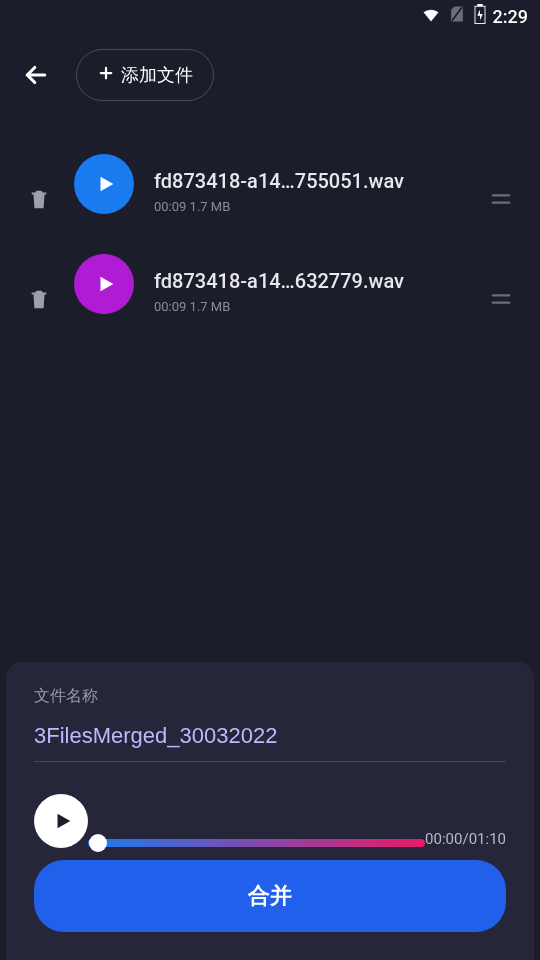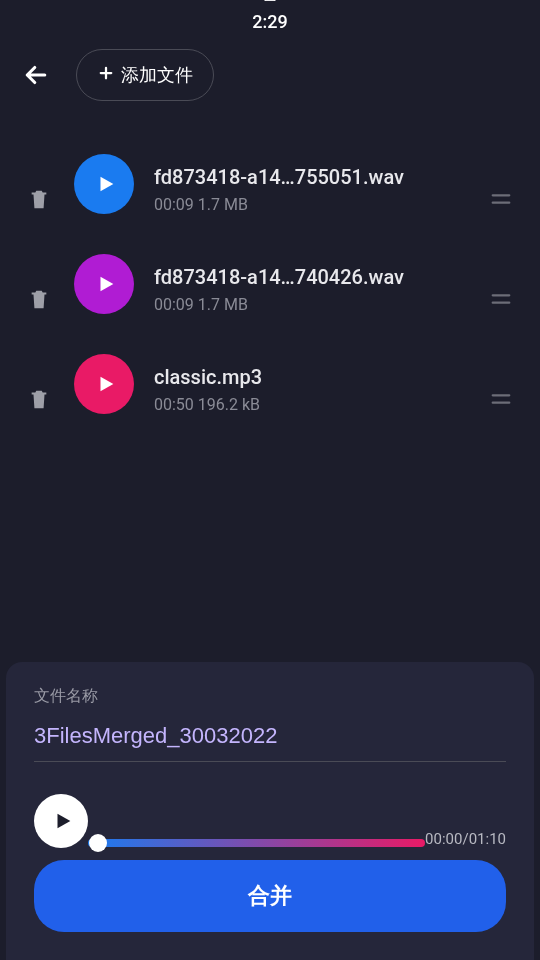--- a/index.html
+++ b/index.html
@@ -21,7 +21,6 @@
       gap: 6px;
       font-size: 18px;
       font-weight: 500;
-      flex-direction: column;
     }
     .status-bar svg { width: 20px; height: 20px; }
     .status-bar .battery { width: 14px; height: 20px; }

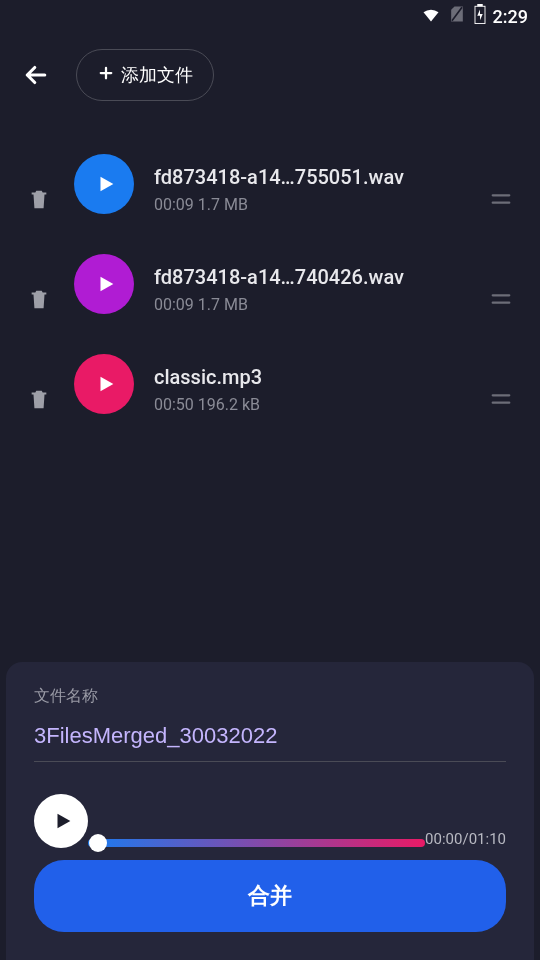--- a/index.html
+++ b/index.html
@@ -103,7 +103,7 @@
       text-overflow: ellipsis;
     }
     .file-meta {
-      font-size: 16px;
+      font-size: 13px;
       color: #8a8b96;
       margin-top: 6px;
     }

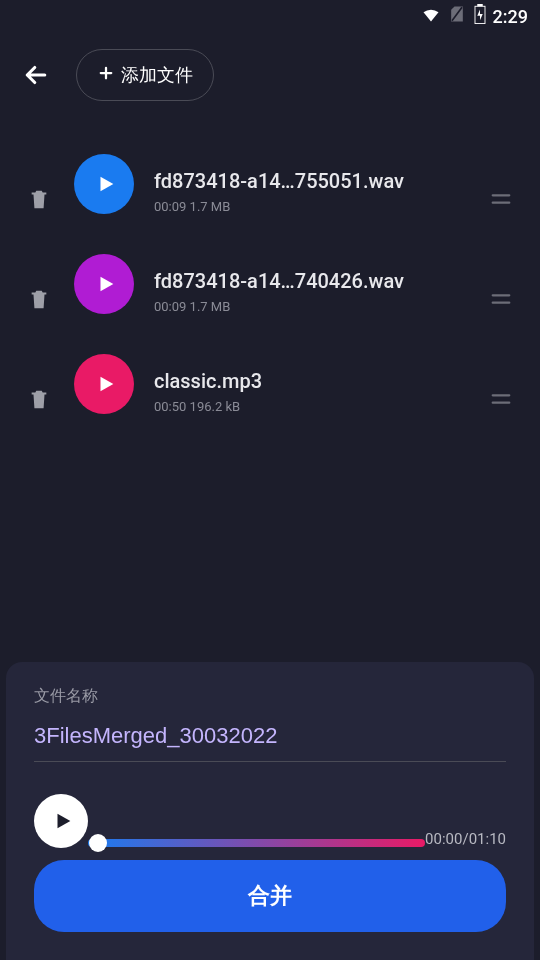--- a/index.html
+++ b/index.html
@@ -270,7 +270,7 @@
         </svg>
     </div>
     <div class="file-info">
-      <div class="file-name">fd873418-a14…740426.wav</div>
+      <div class="file-name">fd873418-a14…632779.wav</div>
       <div class="file-meta">00:09  1.7 MB</div>
     </div>
     <div class="drag-handle">

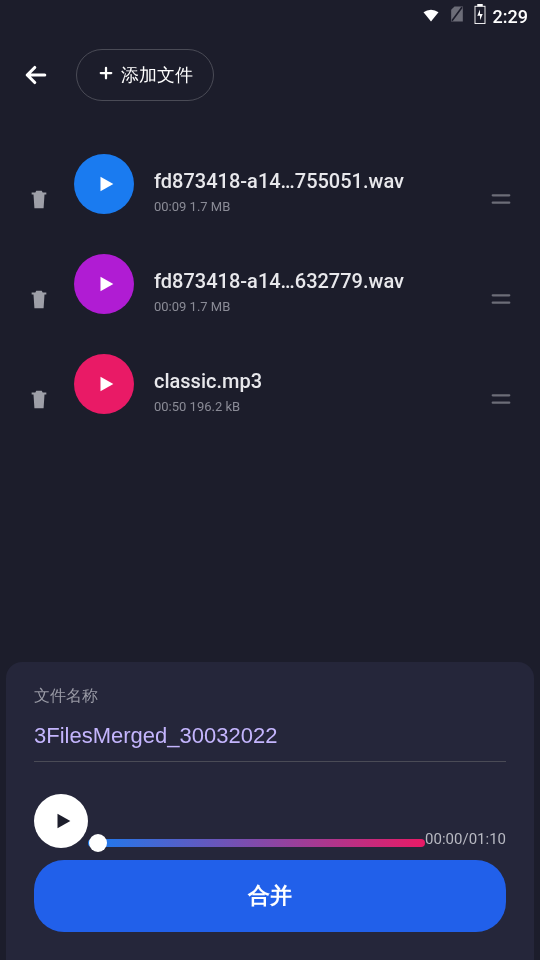--- a/index.html
+++ b/index.html
@@ -279,27 +279,6 @@
         </svg>
     </div>
     </div>
-    <div class="file-row">
-    <div class="delete-btn">
-      <svg viewBox="0 0 24 24" fill="currentColor">
-          <path d="M6 7h12l-1 15H7L6 7zm3-4h6l1 2h4v2H4V5h4l1-2z"></path>
-        </svg>
-    </div>
-    <div class="play-btn play-magenta">
-      <svg viewBox="0 0 24 24" fill="#fff">
-          <path d="M6 4l14 8-14 8V4z"></path>
-        </svg>
-    </div>
-    <div class="file-info">
-      <div class="file-name">classic.mp3</div>
-      <div class="file-meta">00:50  196.2 kB</div>
-    </div>
-    <div class="drag-handle">
-      <svg viewBox="0 0 24 16" fill="none" stroke="currentColor" stroke-width="2.5" stroke-linecap="round">
-          <path d="M3 4h18M3 12h18"></path>
-        </svg>
-    </div>
-    </div>
   </div>
 
 <div class="bottom-panel">

